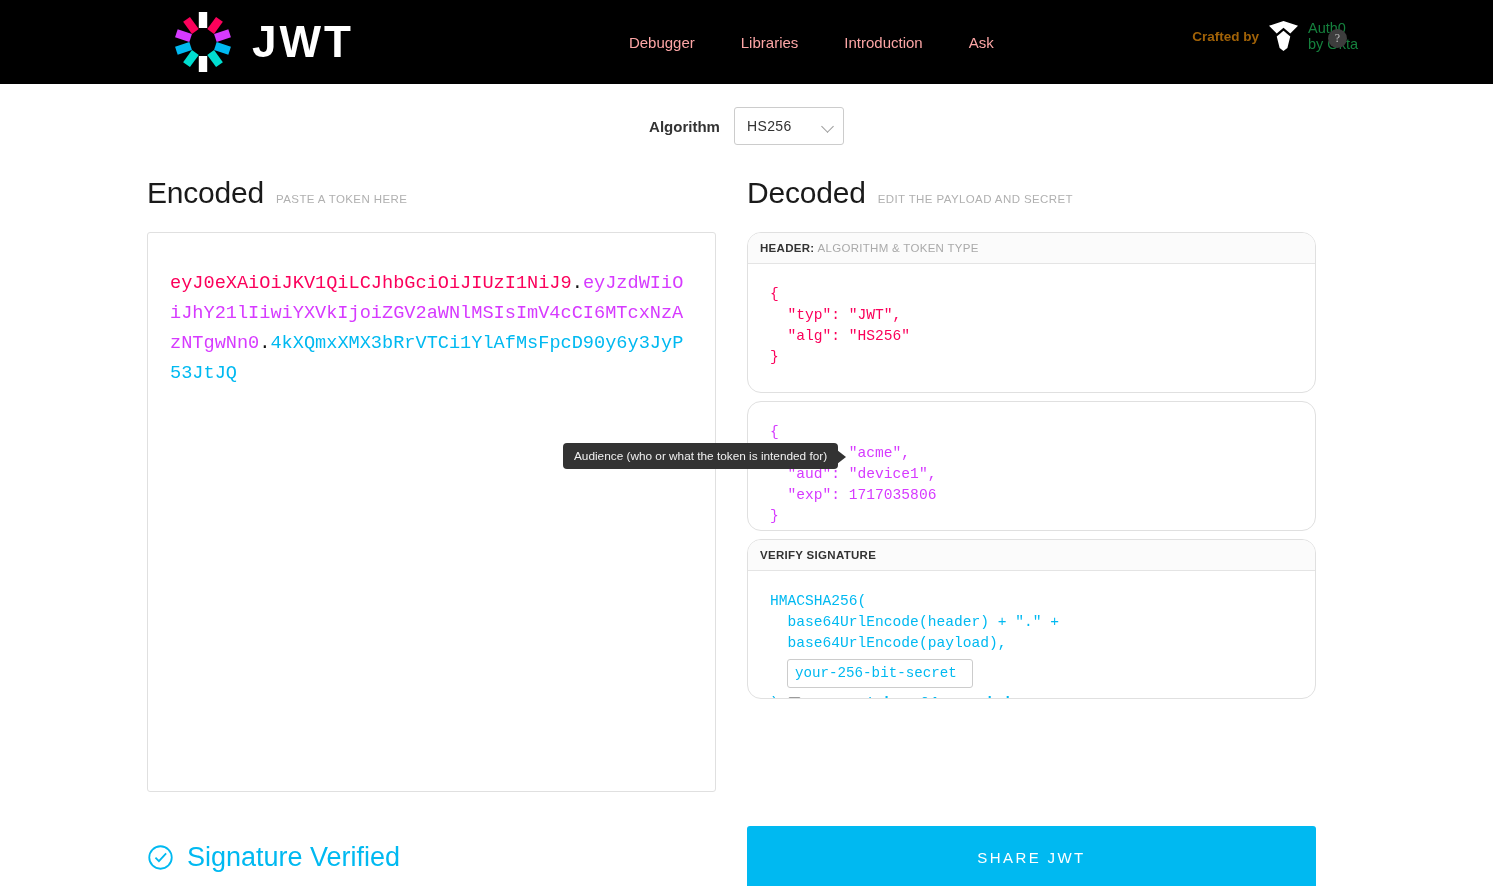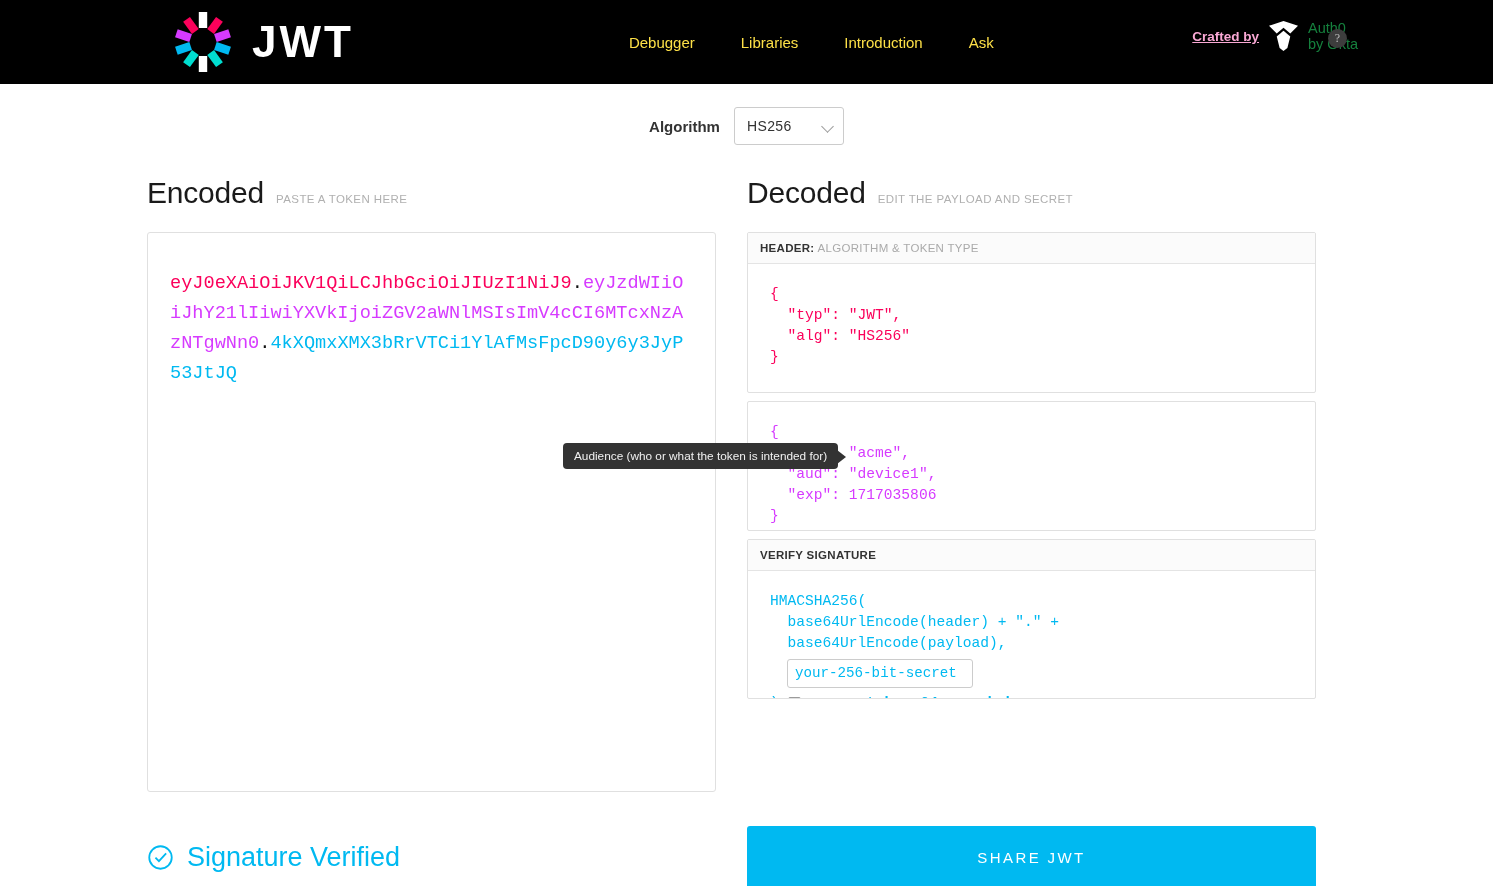--- a/index.html
+++ b/index.html
@@ -42,7 +42,7 @@
     margin-left: 275px;
   }
   .nav a {
-    color: #fde047;
+    color: #fca5a5;
     font-size: 15px;
     text-decoration: none;
     font-family: "Liberation Sans", sans-serif;

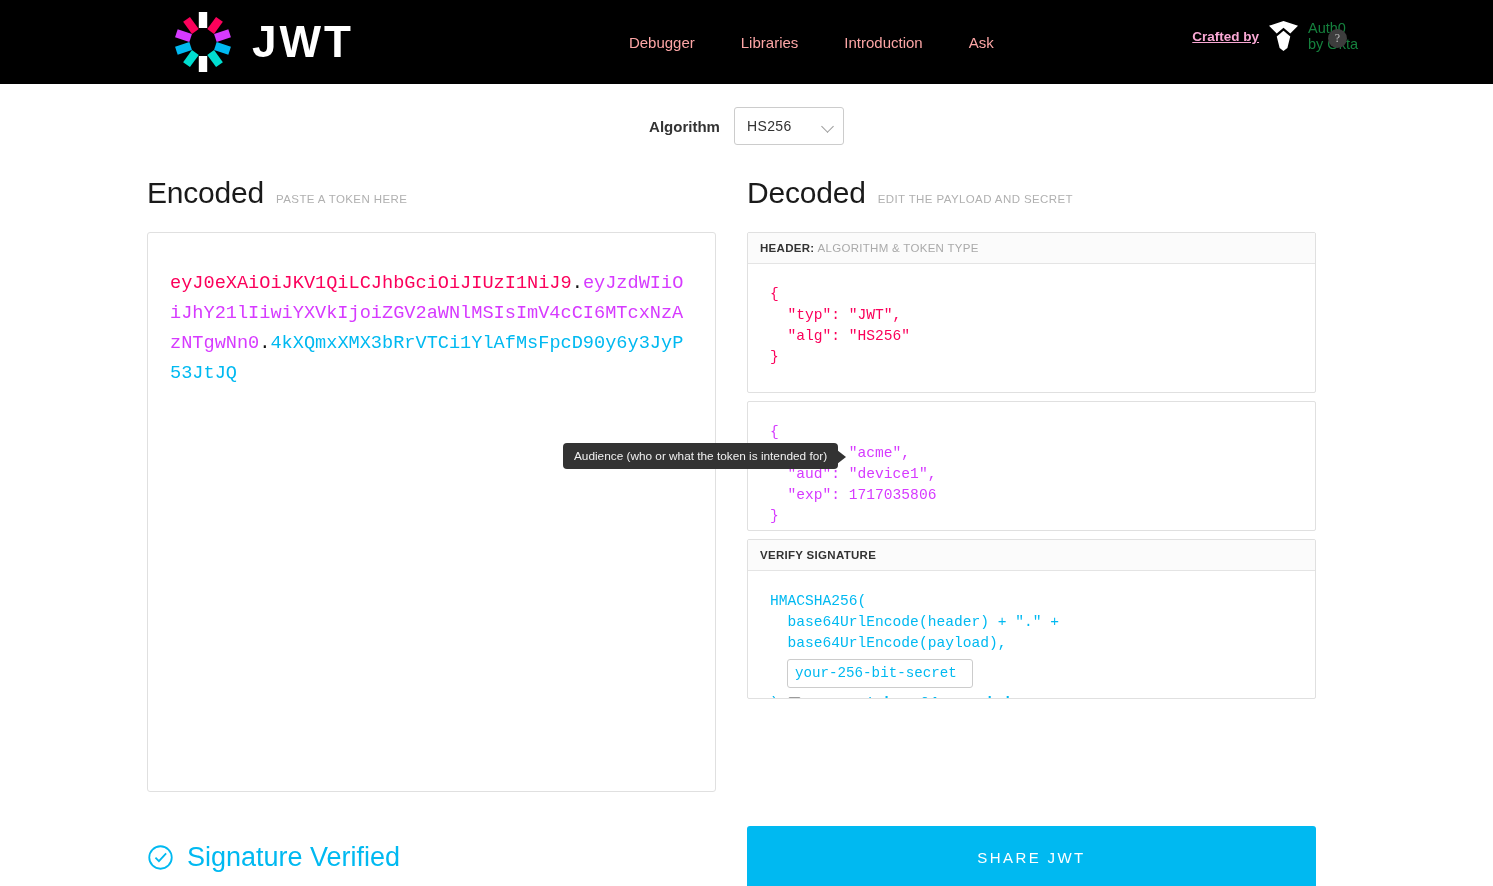--- a/index.html
+++ b/index.html
@@ -56,7 +56,7 @@
     align-items: center;
     gap: 10px;
   }
-  .crafted-label { color: #f9a8d4; font-size: 13.5px; font-weight: bold; text-decoration: underline; }
+  .crafted-label { color: #a16207; font-size: 13.5px; font-weight: bold; }
   .auth0-shield { width: 29px; height: 30px; display:block; }
   .auth0-name {
     color:#15803d; font-size: 14.5px; line-height: 1.12;

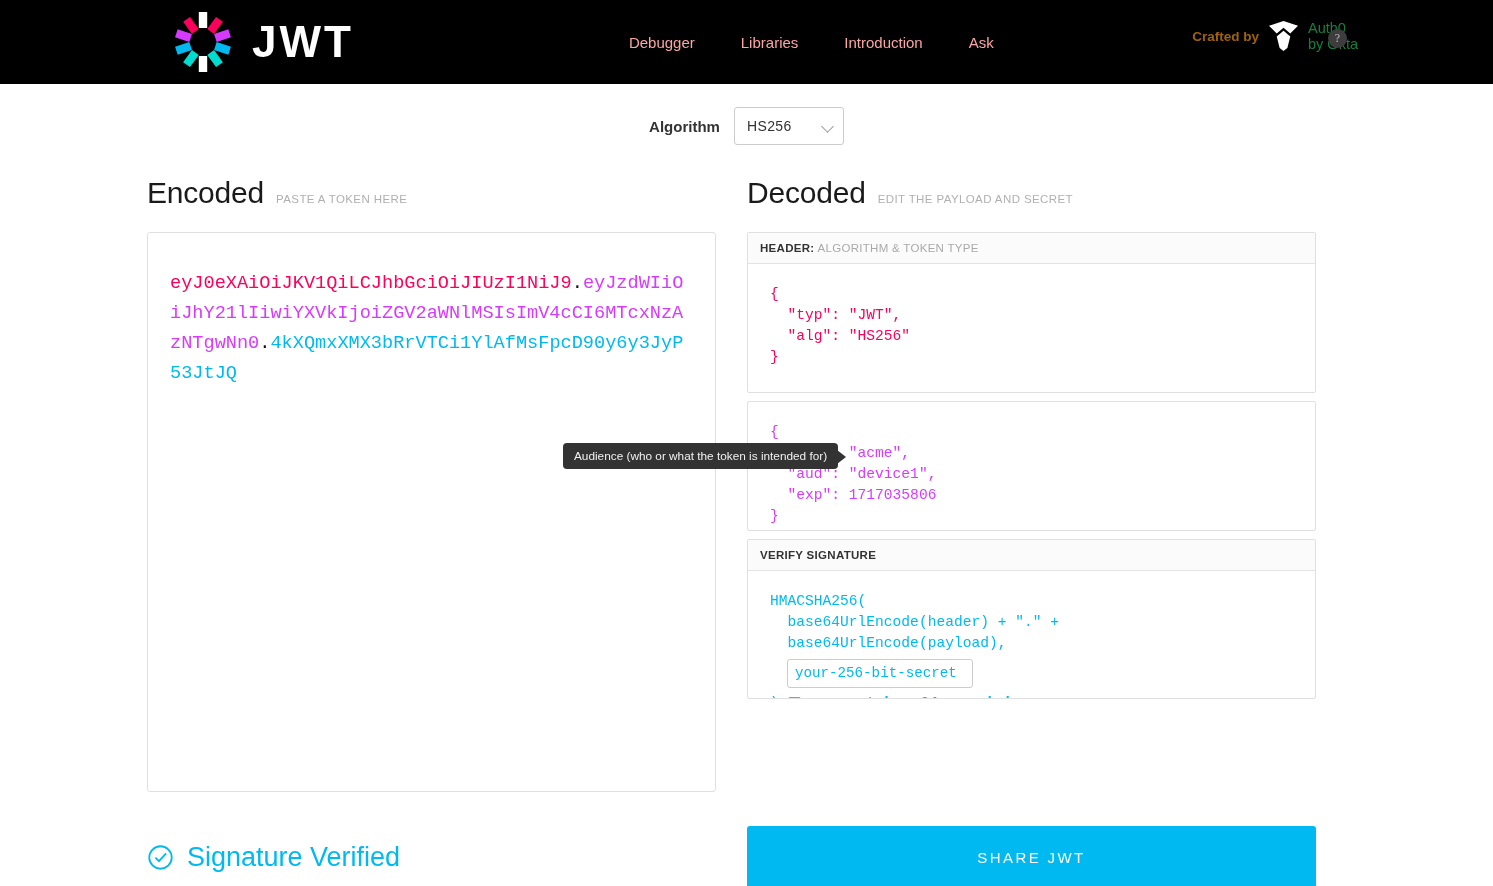--- a/index.html
+++ b/index.html
@@ -150,7 +150,7 @@
   
   .panel {
     border: 1px solid #e0e0e0;
-    border-radius: 2px;
+    border-radius: 14px;
     overflow: hidden;
     background: #fff;
   }

